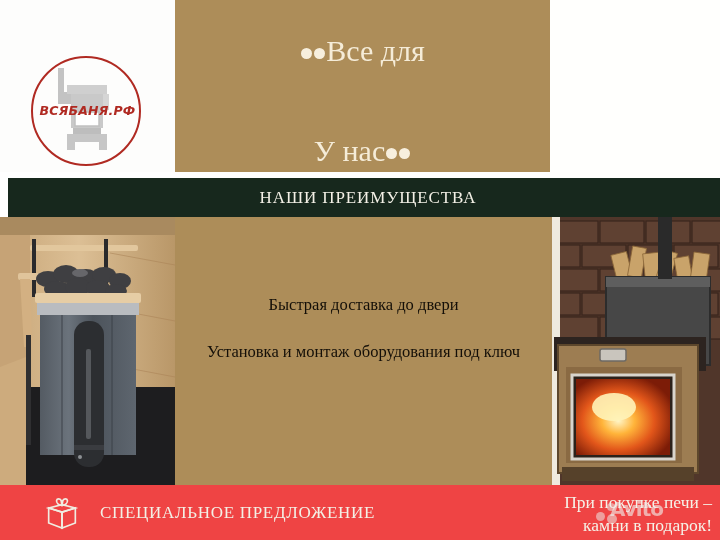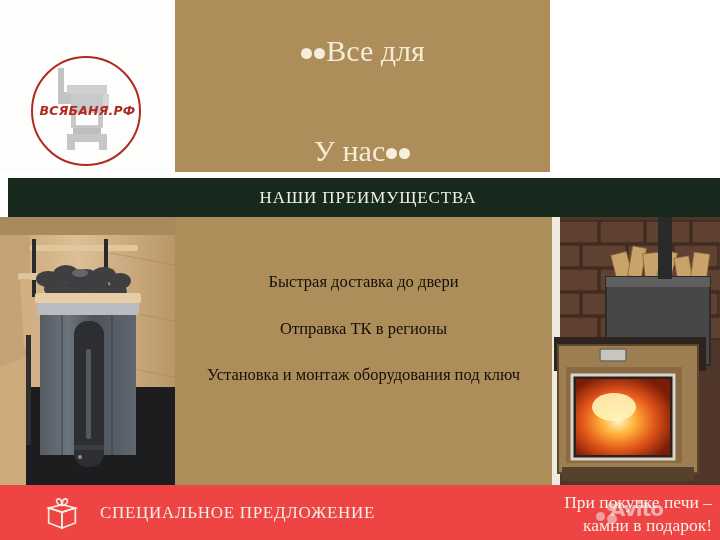--- a/index.html
+++ b/index.html
@@ -334,7 +334,6 @@
 
     <div class="features">
       <div class="feature">Быстрая доставка до двери</div>
-      <div class="feature">Отправка ТК в регионы</div>
       <div class="feature">Установка и монтаж оборудования под ключ</div>
     </div>
 

